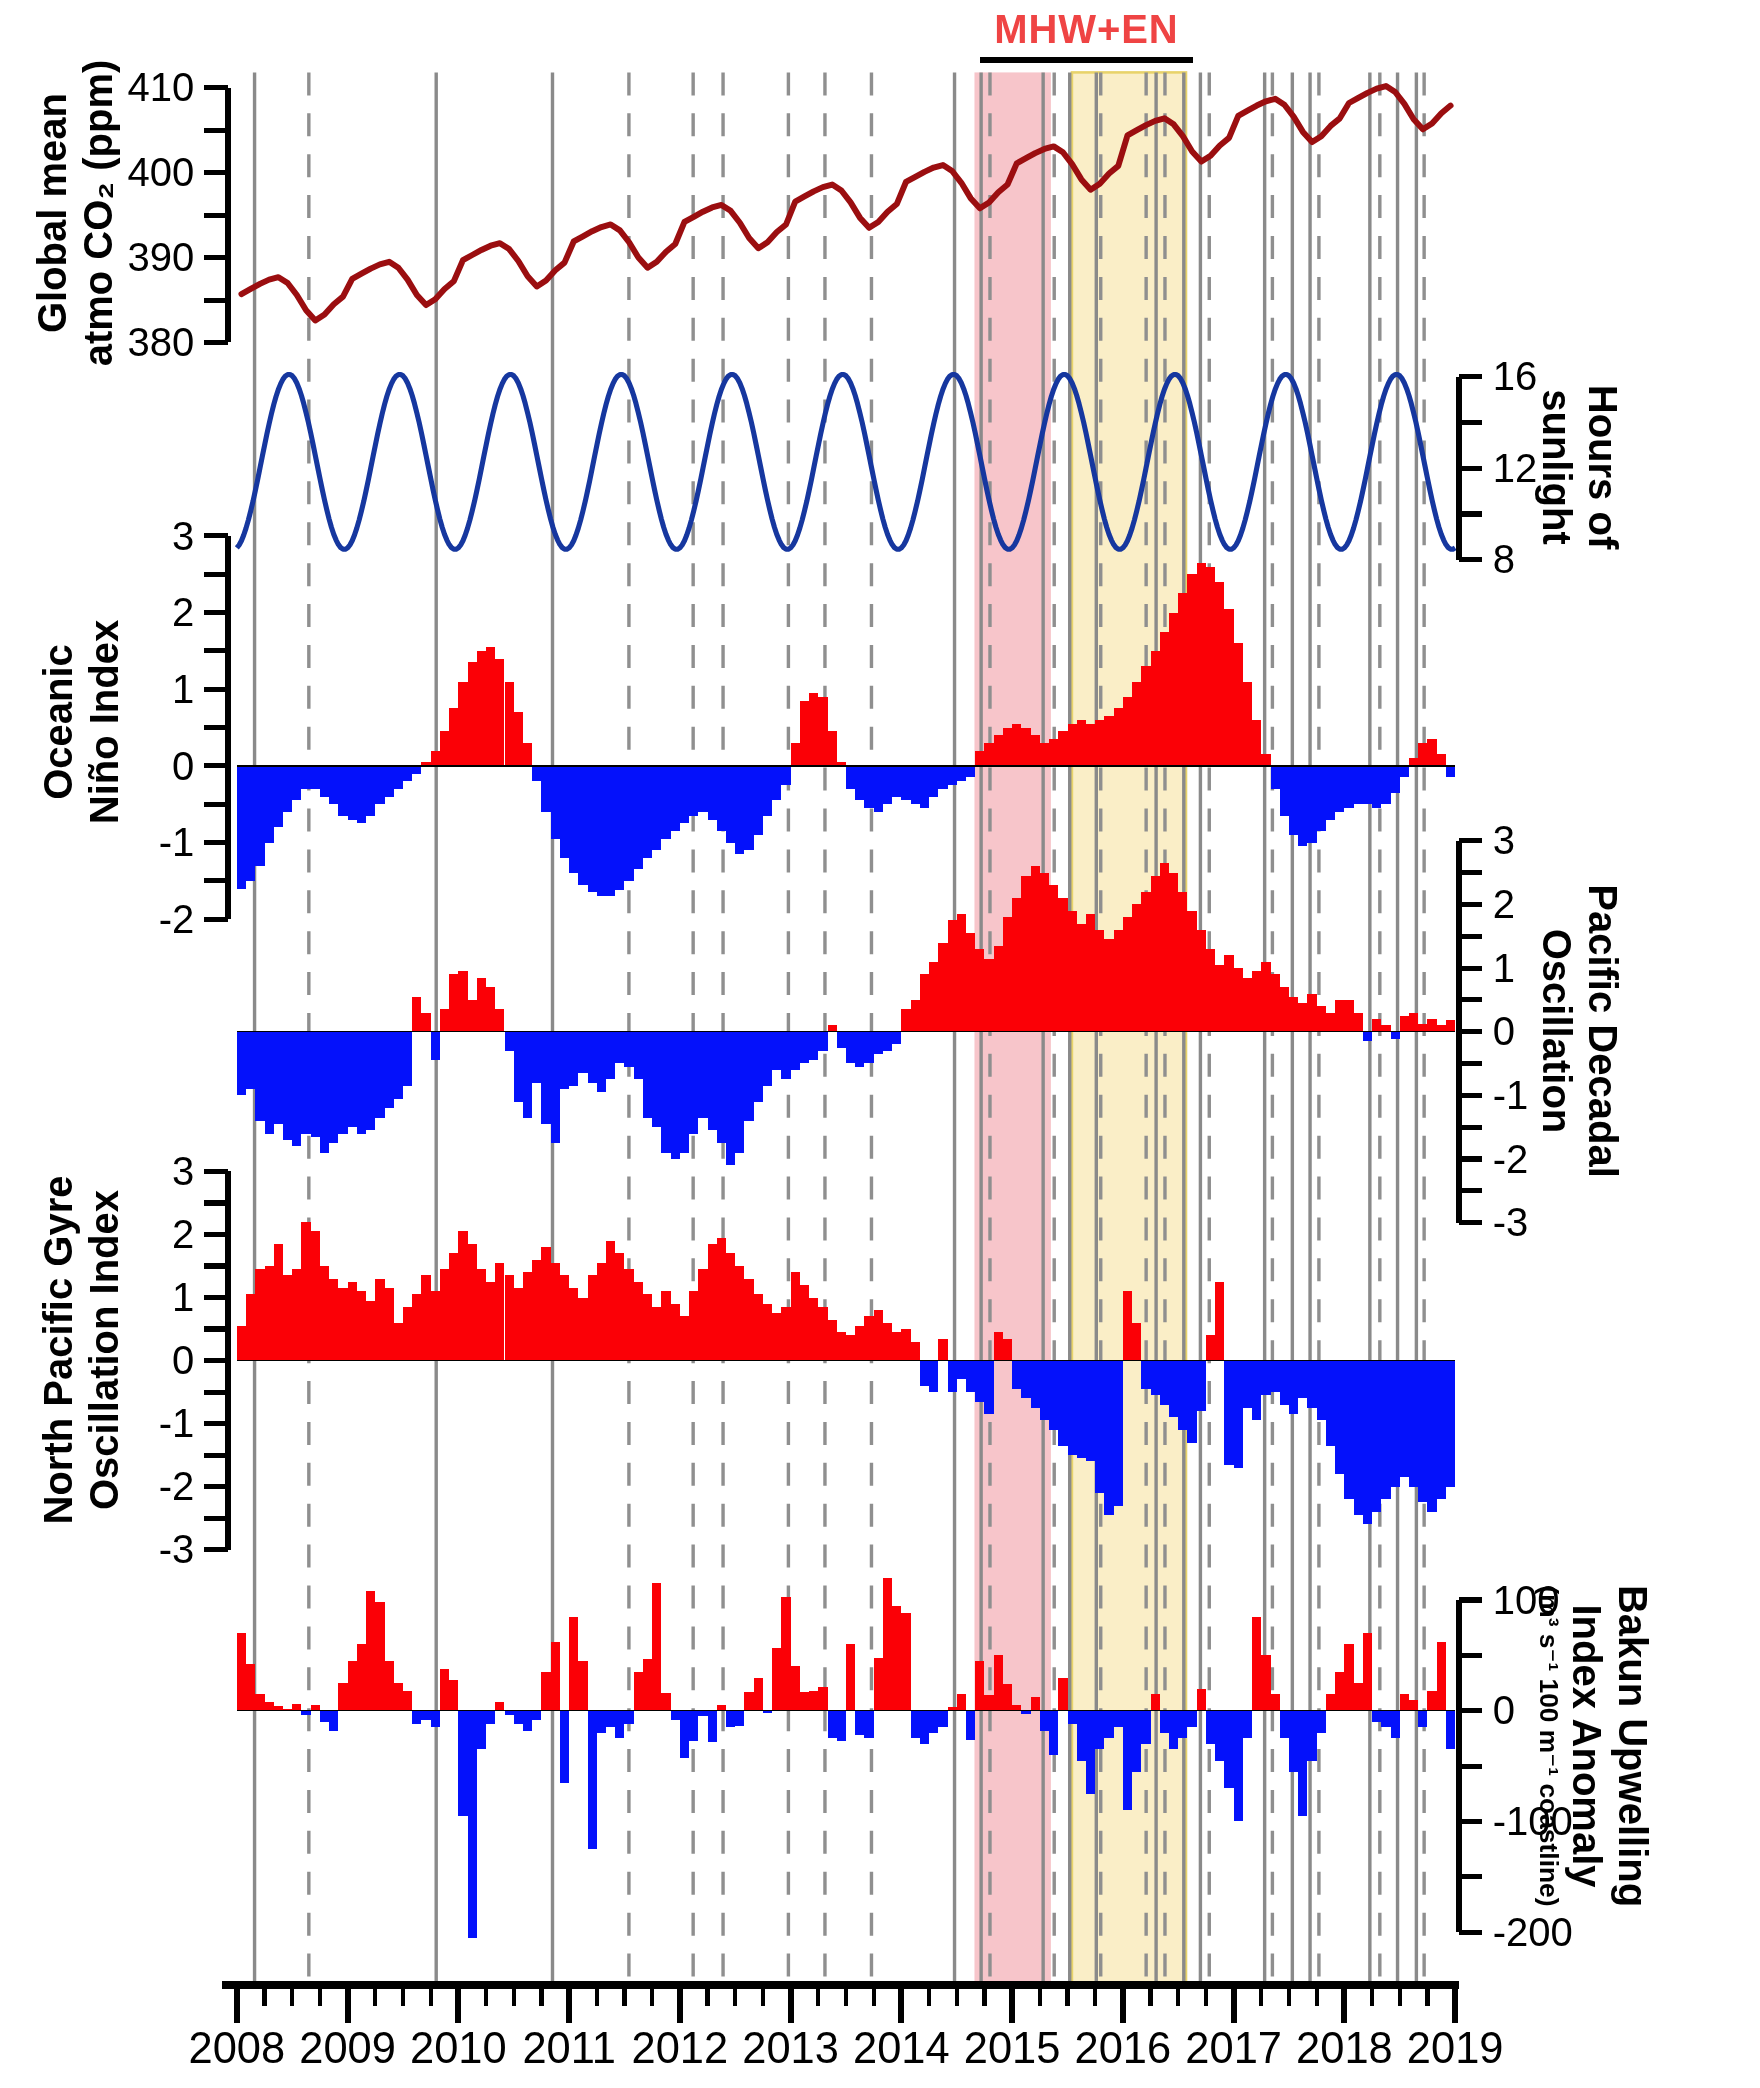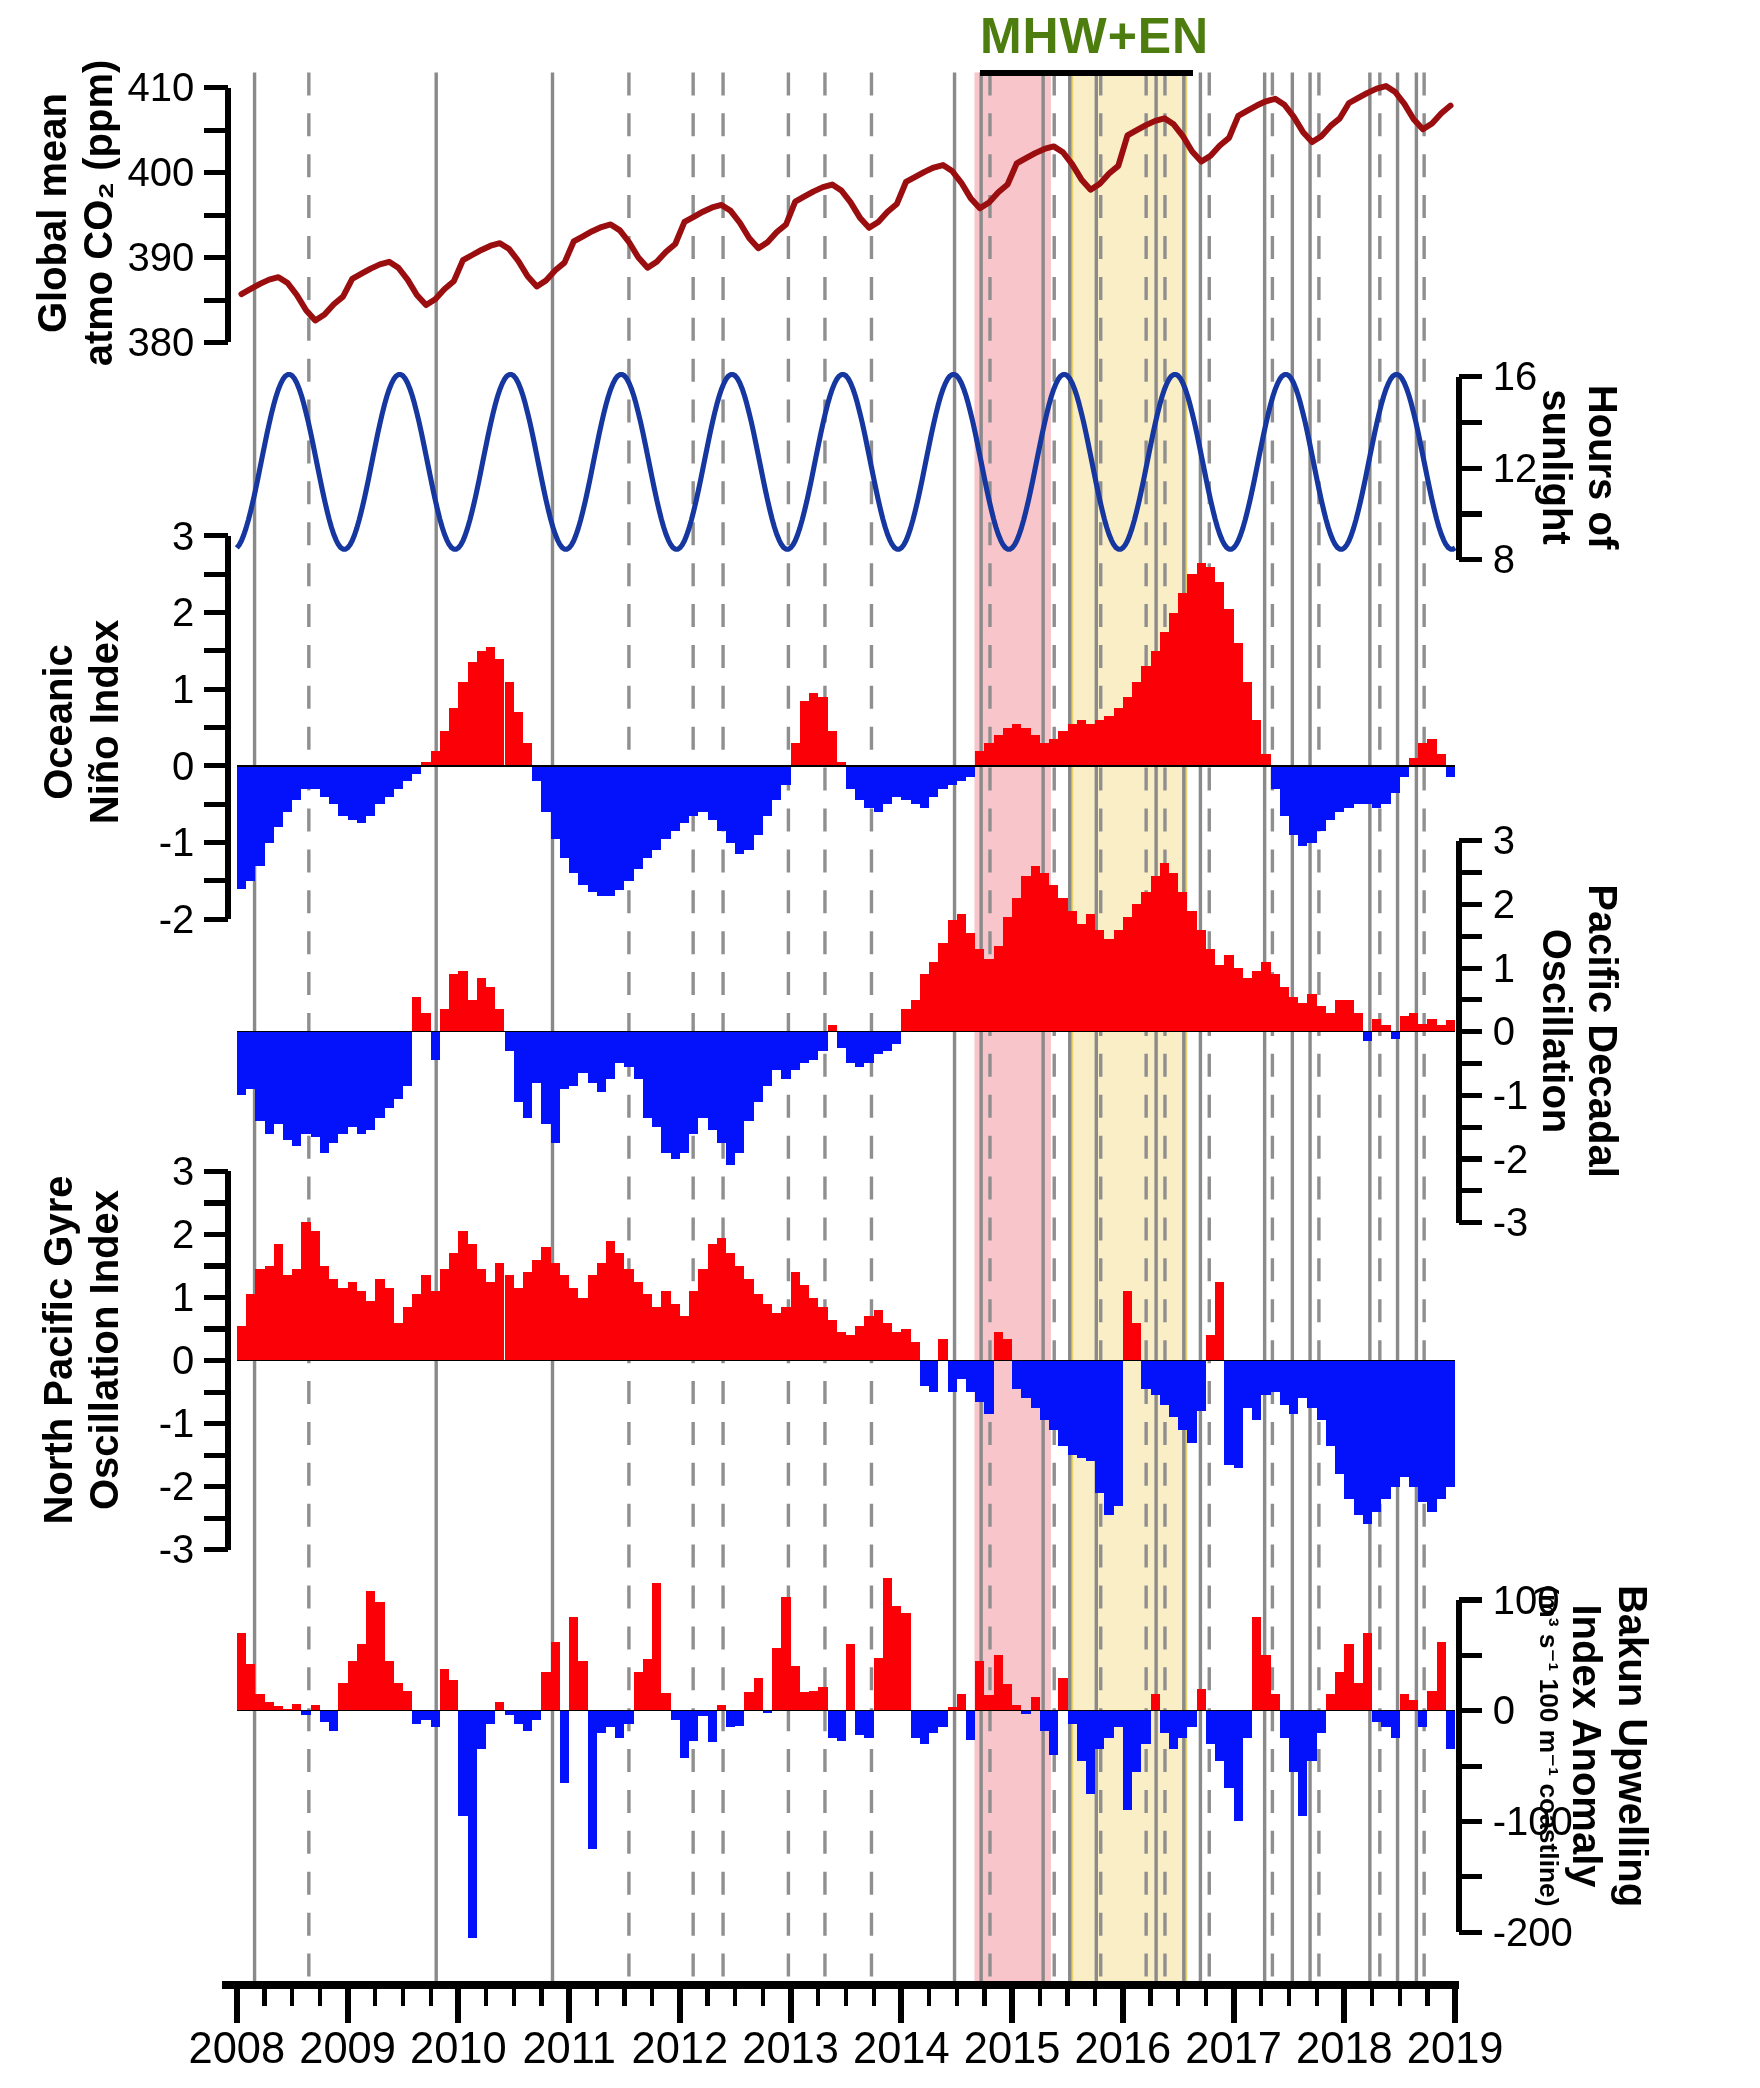--- a/index.html
+++ b/index.html
@@ -13,7 +13,7 @@
   .f46{font-size:40px;}
   .unit-line{display:block;font-size:26.4px;font-weight:700;}
   #mhw-wrap{position:absolute;left:980px;top:6.8px;width:213px;text-align:center;}
-  #mhw-label{font-size:50px;font-weight:700;color:#4d7c0f;letter-spacing:0.9px;}
+  #mhw-label{font-size:40px;font-weight:700;color:#ef4444;letter-spacing:0.9px;}
   #mhw-underline{height:6px;background:#000;margin-top:5.1px;}
 </style>
 </head>

